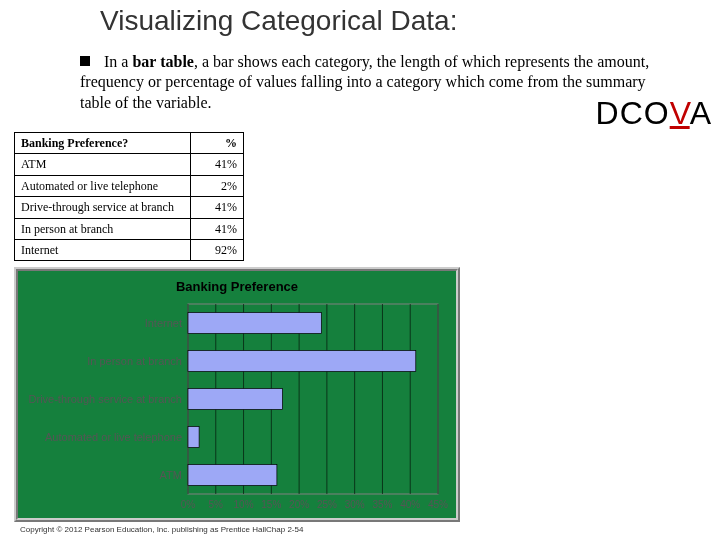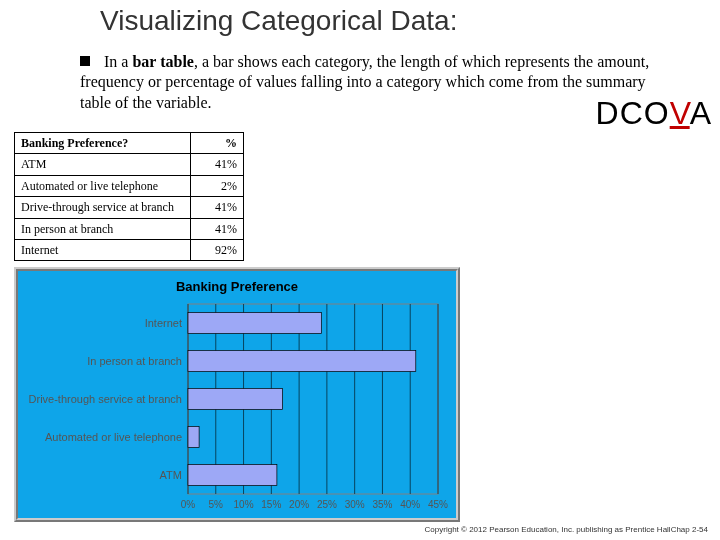--- a/index.html
+++ b/index.html
@@ -74,7 +74,7 @@
   }
   .chart-box {
     border: 4px ridge #ccc;
-    background: #0ea5e9;
+    background: #15803d;
     width: 438px;
   }
   .chart-title {

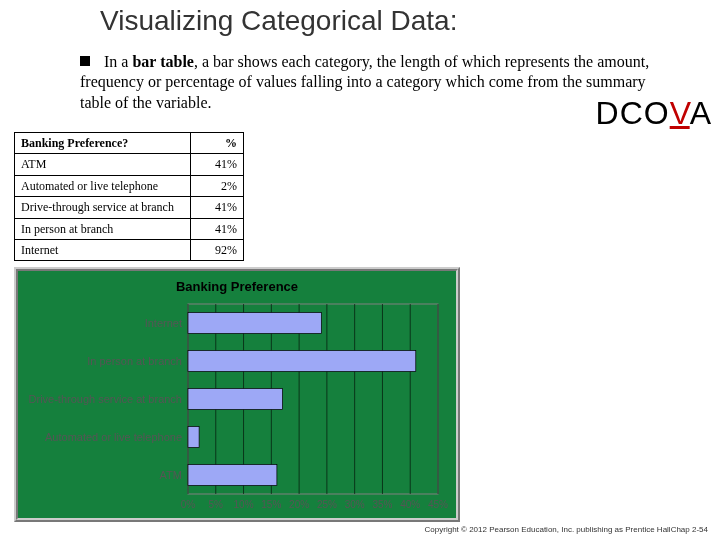--- a/index.html
+++ b/index.html
@@ -101,13 +101,13 @@
   .footer {
     position: absolute;
     bottom: 6px;
-    left: 12px;
+    left: 20px;
     right: 12px;
     font-family: Arial, sans-serif;
     font-size: 8px;
     color: #333;
     display: flex;
-    justify-content: flex-end;
+    justify-content: flex-start;
   }
 </style>
 </head>

